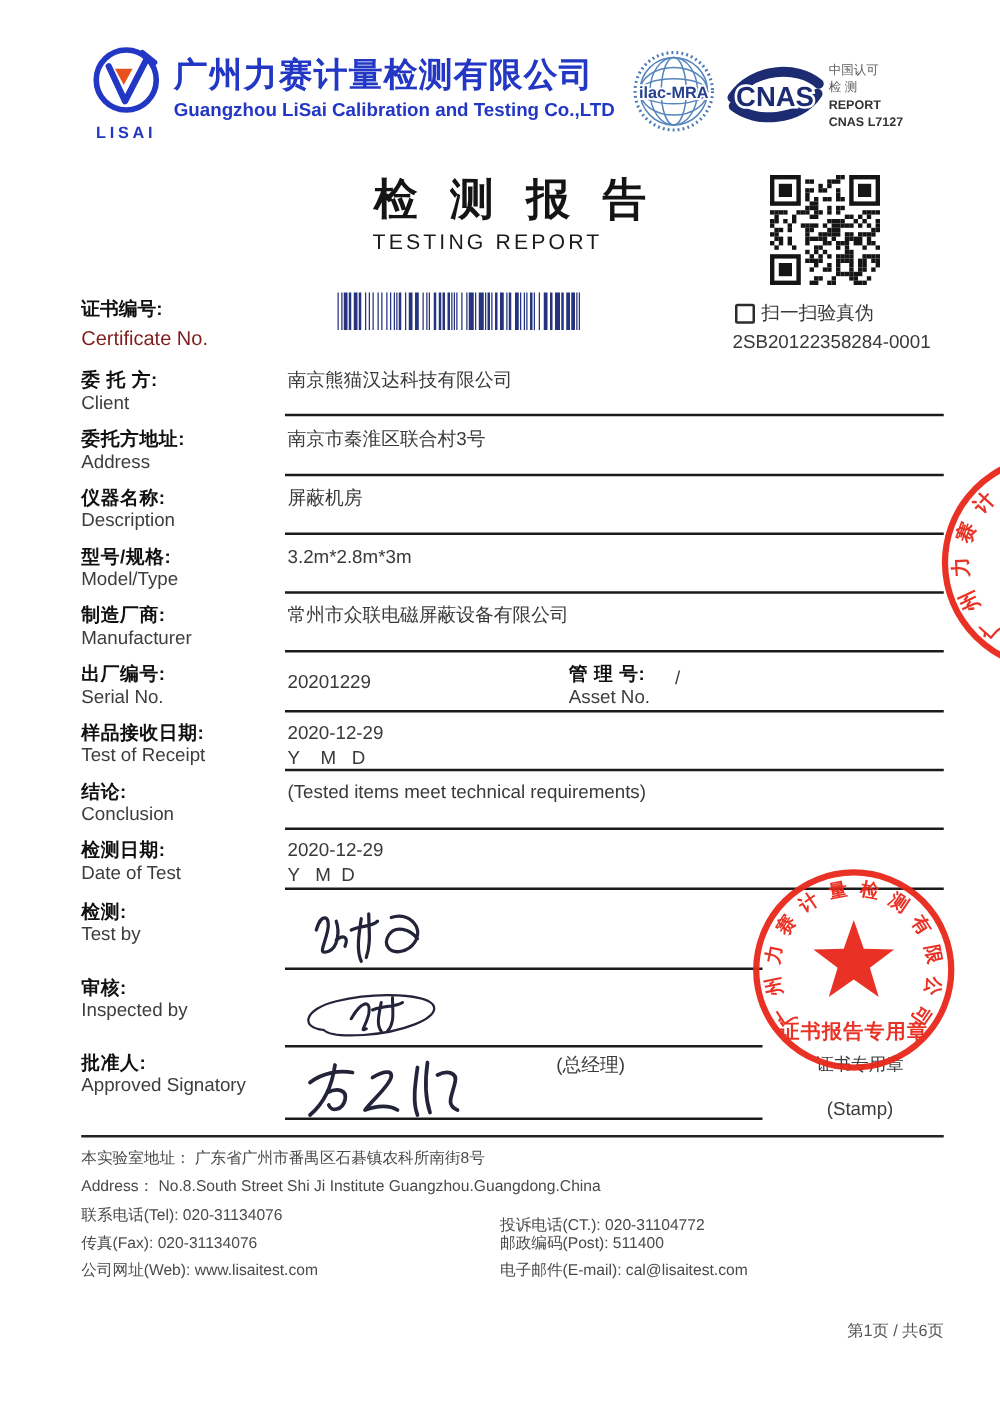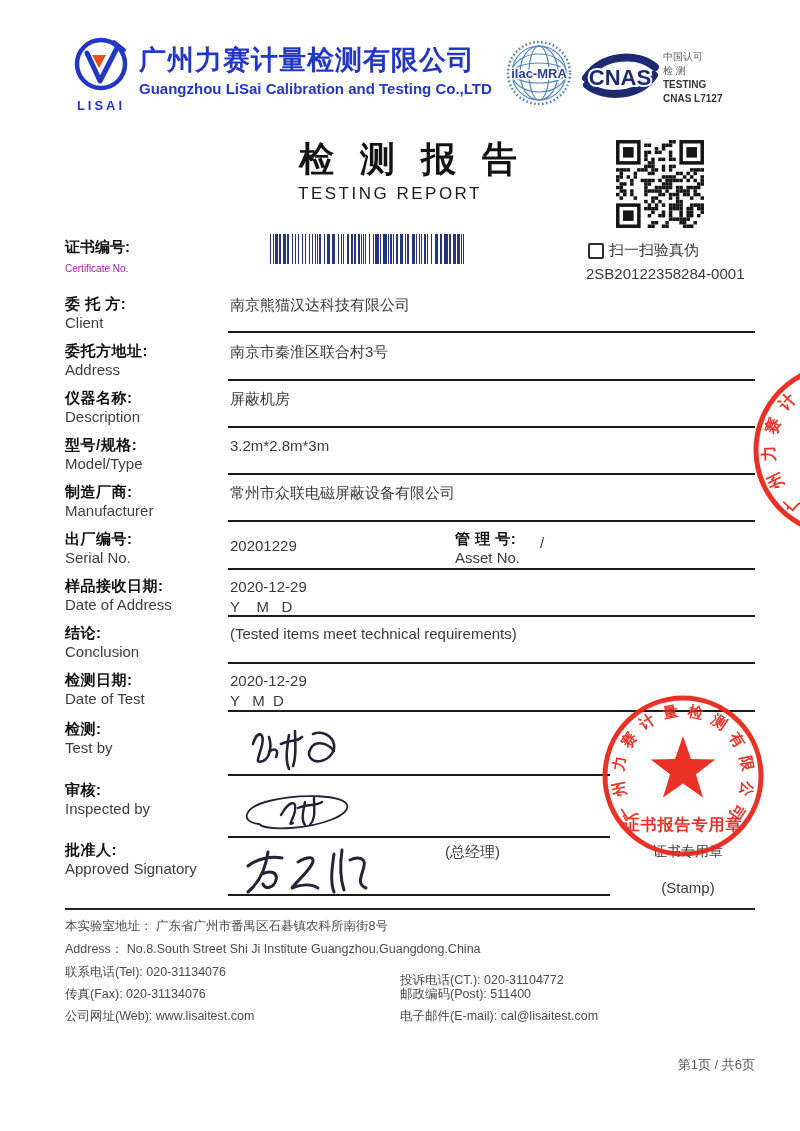--- a/index.html
+++ b/index.html
@@ -93,7 +93,7 @@
   <div class="accred">
     <div>中国认可</div>
     <div>检 测</div>
-    <div class="b">TESTING</div>
+    <div class="b">REPORT</div>
     <div class="b">CNAS L7127</div>
   </div>
 

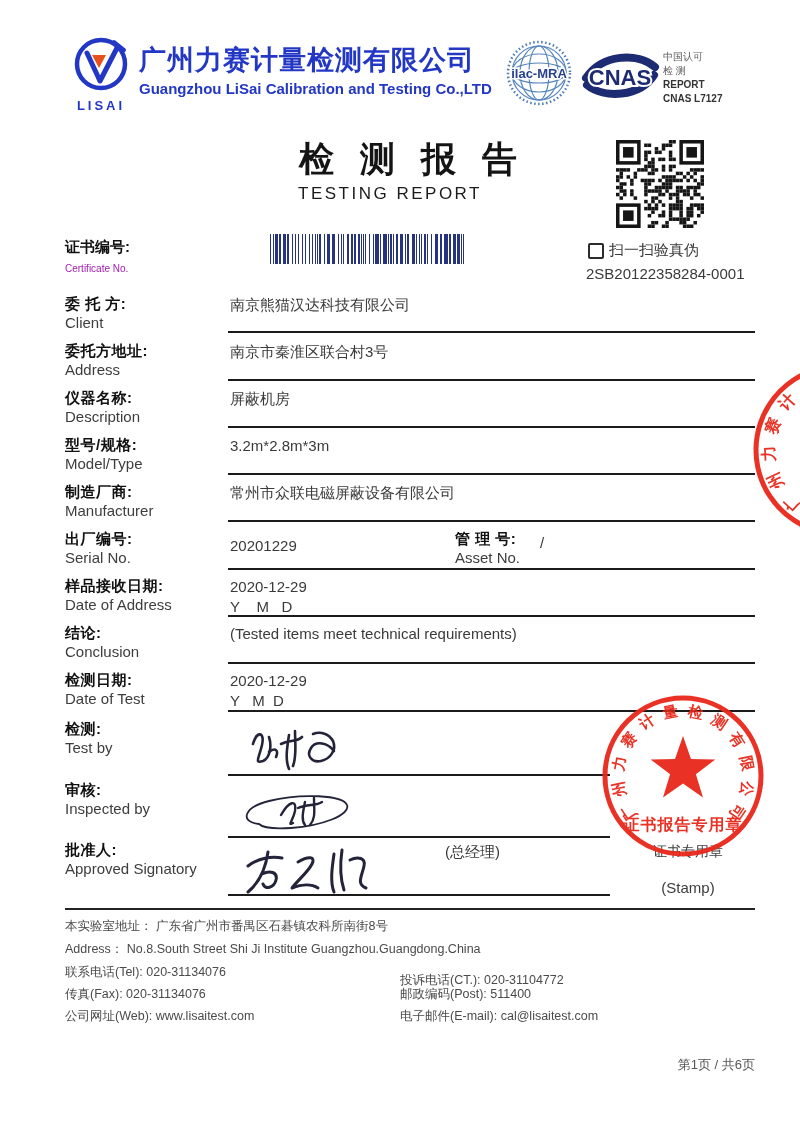--- a/index.html
+++ b/index.html
@@ -23,7 +23,7 @@
   .qr{position:absolute;left:616px;top:140px;}
   
   .cert-lbl-cn{position:absolute;left:65px;top:238px;font-size:15px;font-weight:700;color:#111;}
-  .cert-lbl-en{position:absolute;left:65px;top:263px;font-size:10px;color:#a21caf;}
+  .cert-lbl-en{position:absolute;left:65px;top:263px;font-size:16px;color:#7f1d1d;}
   .barcode{position:absolute;left:270px;top:234px;width:200px;height:30px;}
   .barcode div{position:absolute;top:0;bottom:0;background:#26337e;}
   .scan-hint{position:absolute;left:588px;top:241px;font-size:15px;color:#3a3a3a;display:flex;align-items:center;gap:5px;}

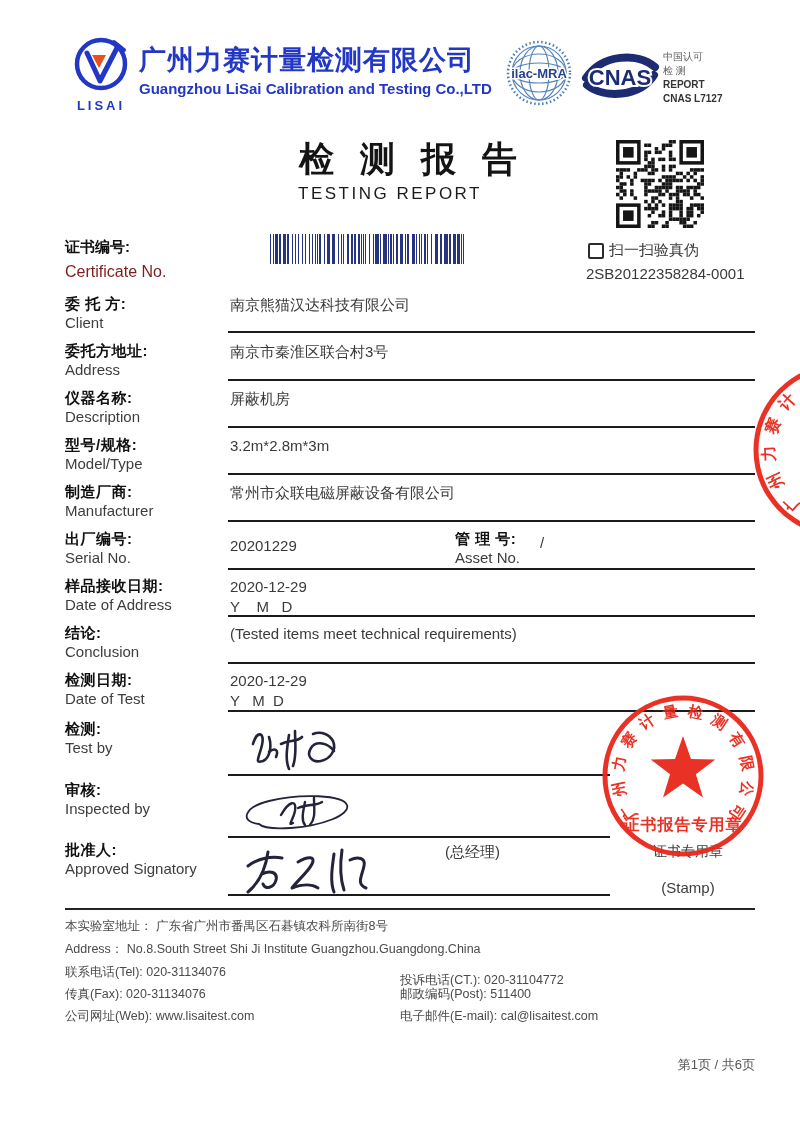--- a/index.html
+++ b/index.html
@@ -447,7 +447,7 @@
   <div class="row" style="top:575px;">
     <div class="lbl">
         <div class="lbl-cn">样品接收日期:</div>
-      <div class="lbl-en">Date of Address</div>
+      <div class="lbl-en">Test of Receipt</div>
       </div>
     <div class="vbox" style="height:42px;">
       <div class="val">2020-12-29</div>

